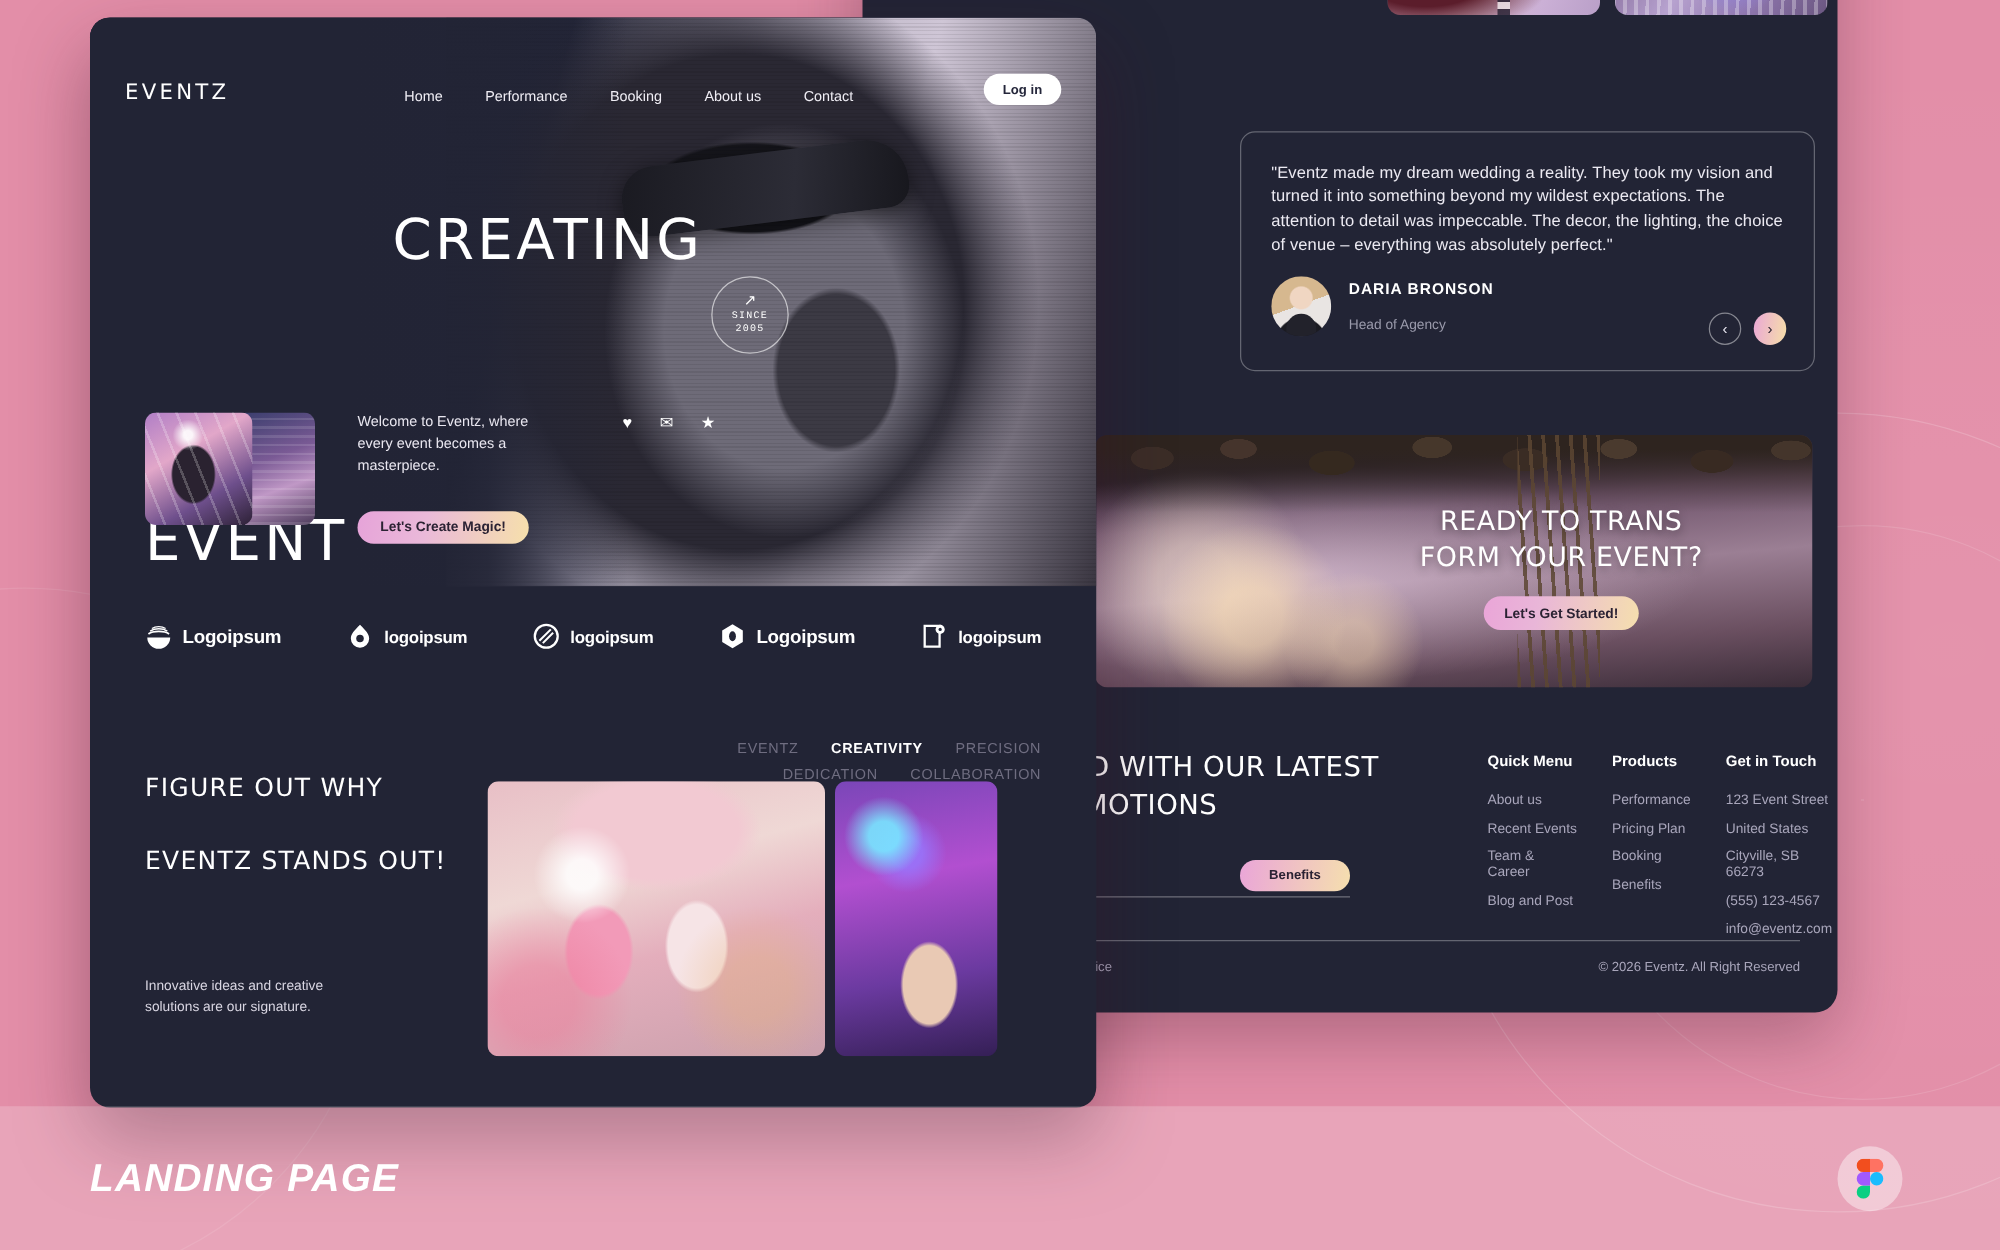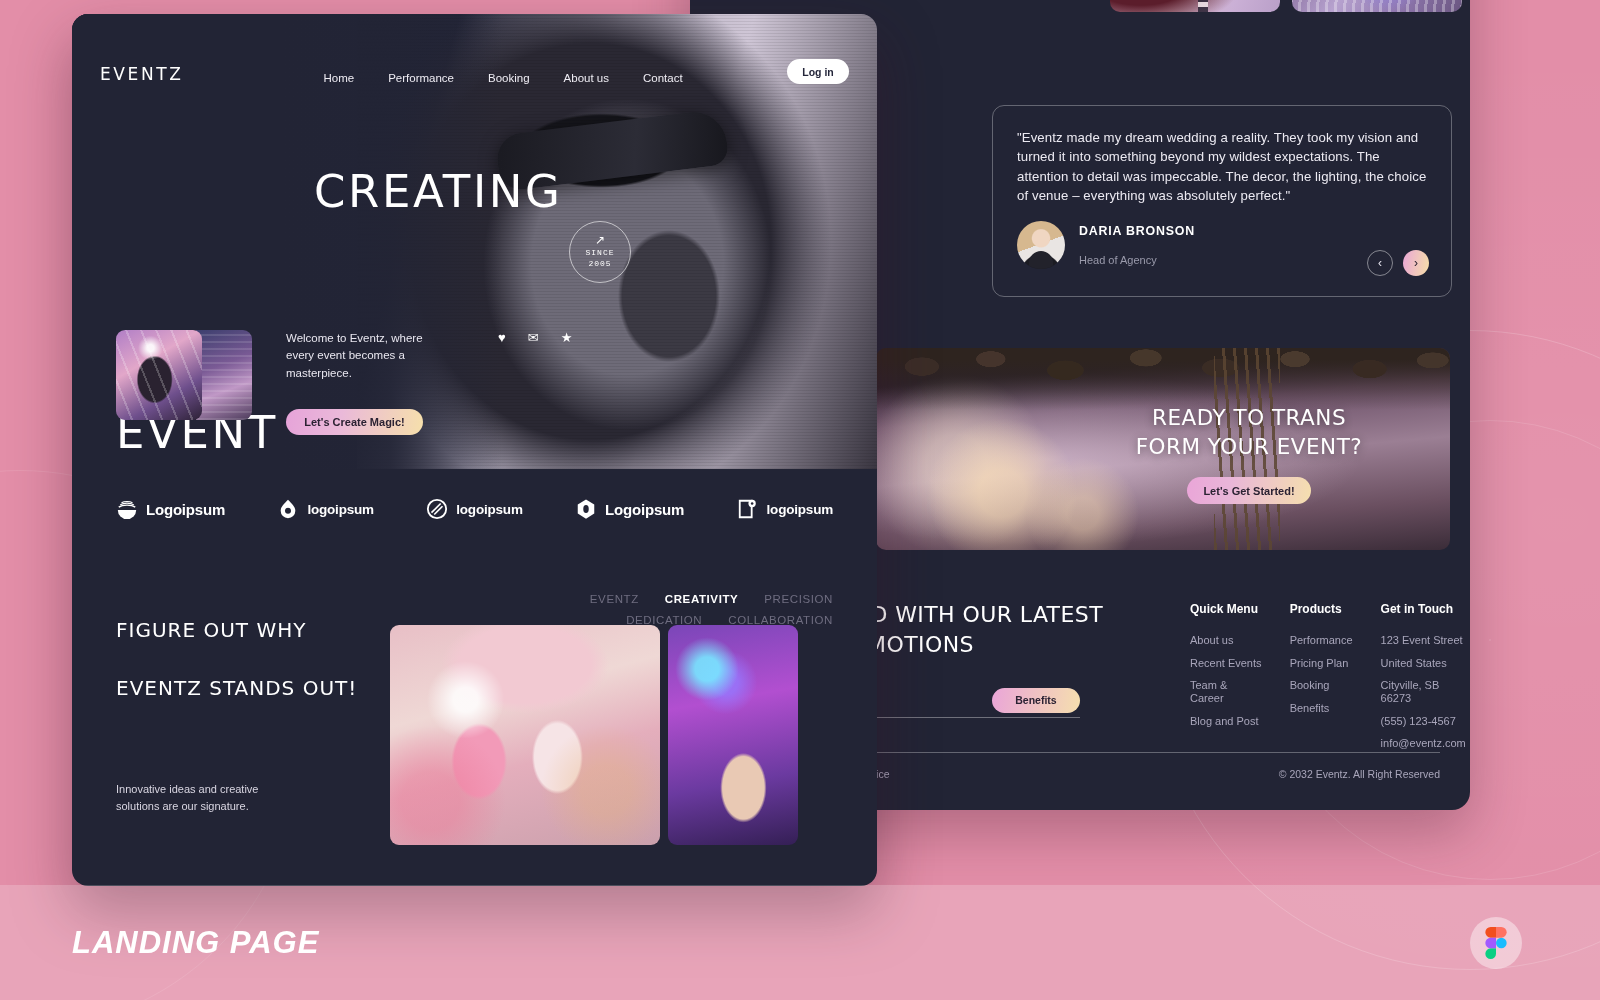--- a/index.html
+++ b/index.html
@@ -438,7 +438,7 @@
         <span class="fb-txt">Privacy Policy</span>
         <span class="fb-txt">Terms of Service</span>
       </div>
-      <span class="fb-txt">© 2032 Eventz. All Right Reserved</span>
+      <span class="fb-txt">© 2026 Eventz. All Right Reserved</span>
     </div>
 
   </div>

